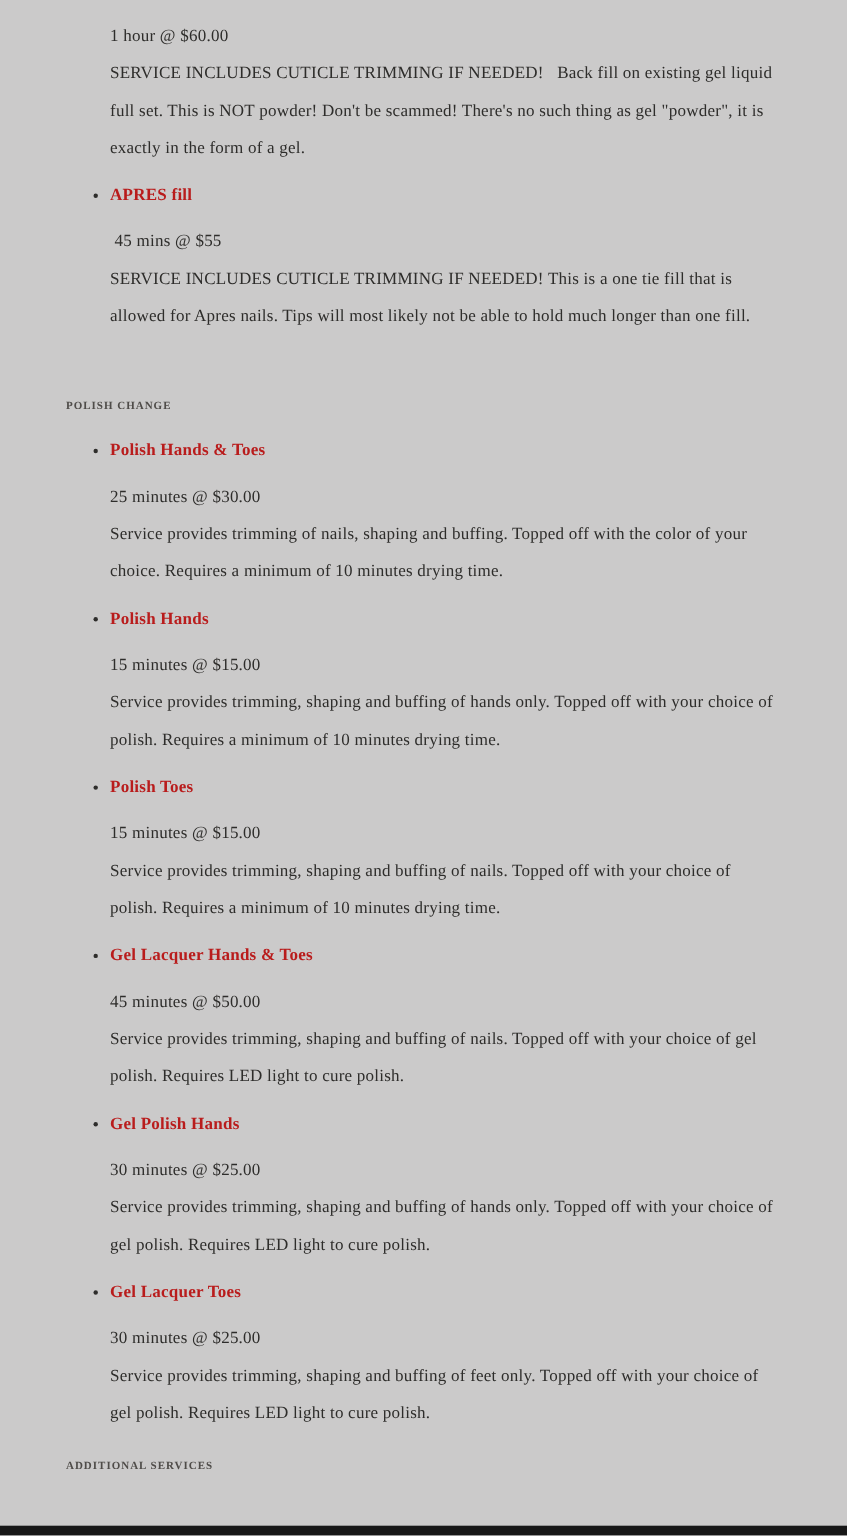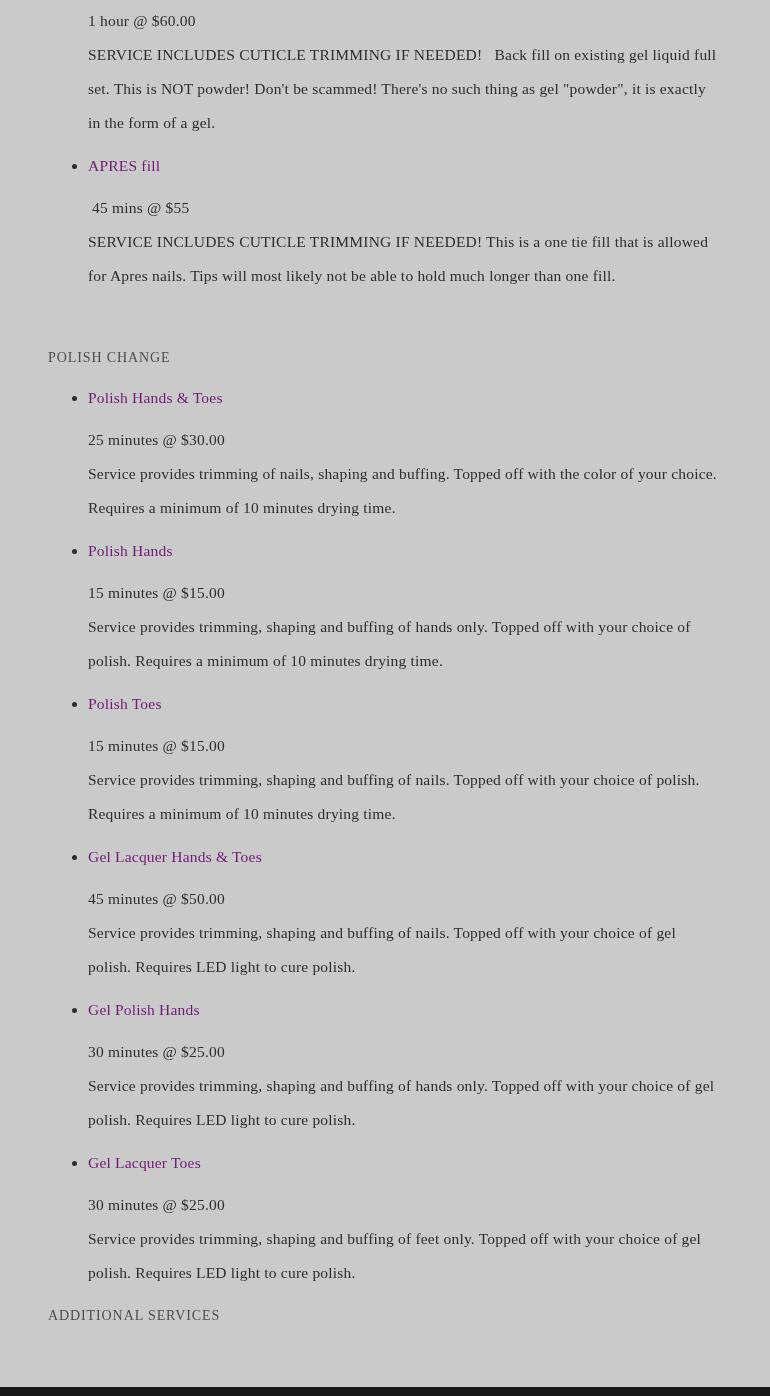--- a/index.html
+++ b/index.html
@@ -14,7 +14,7 @@
     overflow: hidden;
   }
   .page { padding: 2px 46px 0 46px; }
-  .section { margin: 2px; }
+  .section { margin: 14px; }
   #services-list > .section:nth-child(2) { margin-top: 48px; }
   .section-title {
     font-weight: normal;

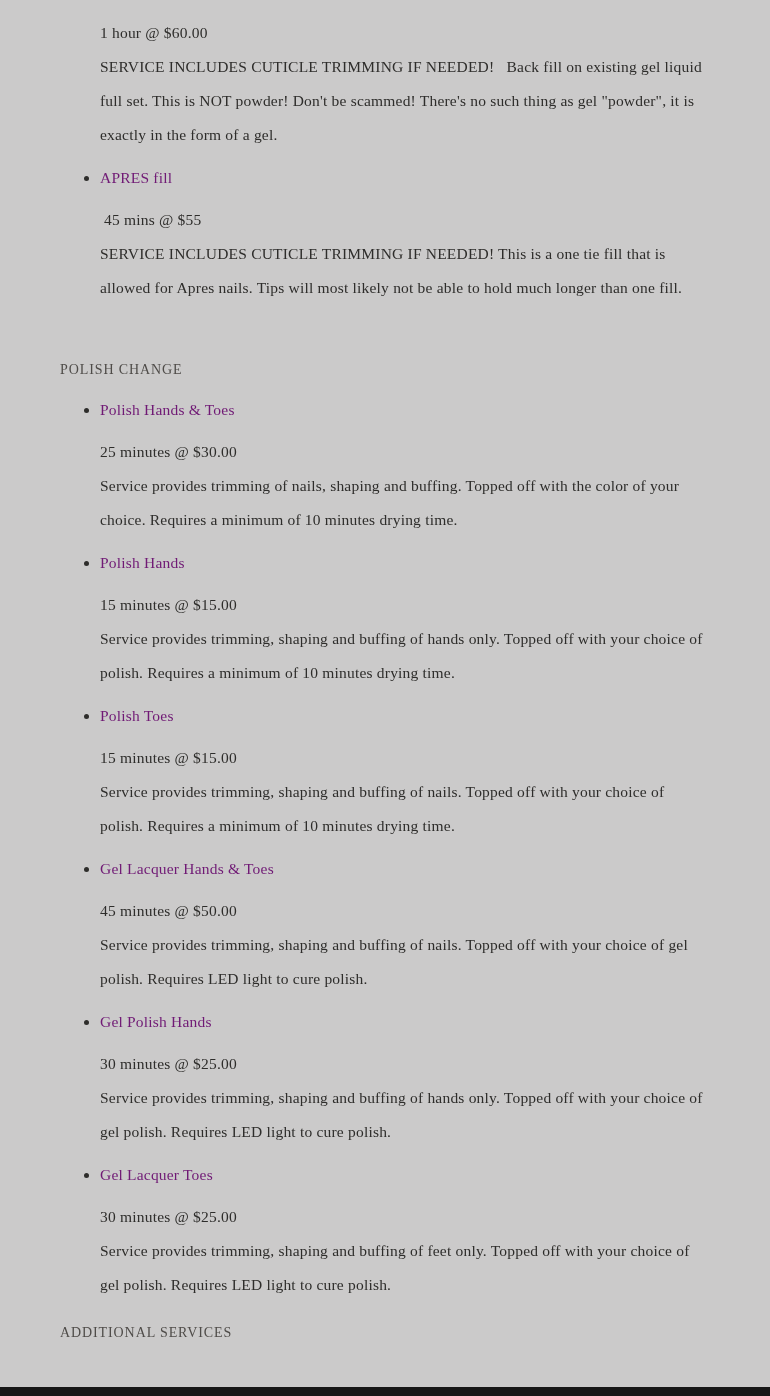--- a/index.html
+++ b/index.html
@@ -38,8 +38,8 @@
   }
   li.item.no-bullet { list-style: none; }
   .item-name {
-    font-weight: normal;
-    color: #701a75;
+    font-weight: bold;
+    color: #b91c1c;
     margin: 0 0 8px 0;
   }
   .item-meta {

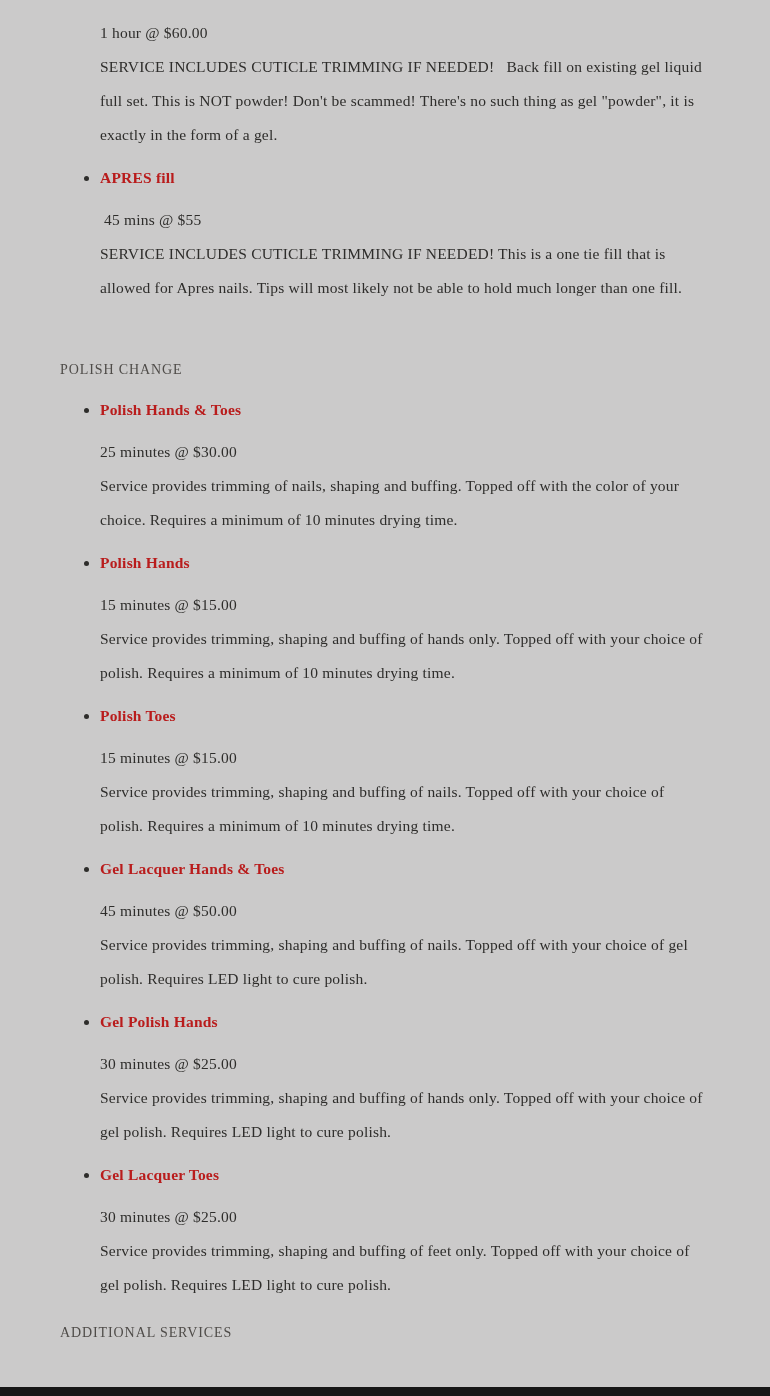--- a/index.html
+++ b/index.html
@@ -17,8 +17,8 @@
   .section { margin: 14px; }
   #services-list > .section:nth-child(2) { margin-top: 48px; }
   .section-title {
-    font-weight: normal;
-    font-size: 14px;
+    font-weight: bold;
+    font-size: 10px;
     letter-spacing: 0.9px;
     color: var(--heading, #4f4c49);
     line-height: 34px;

